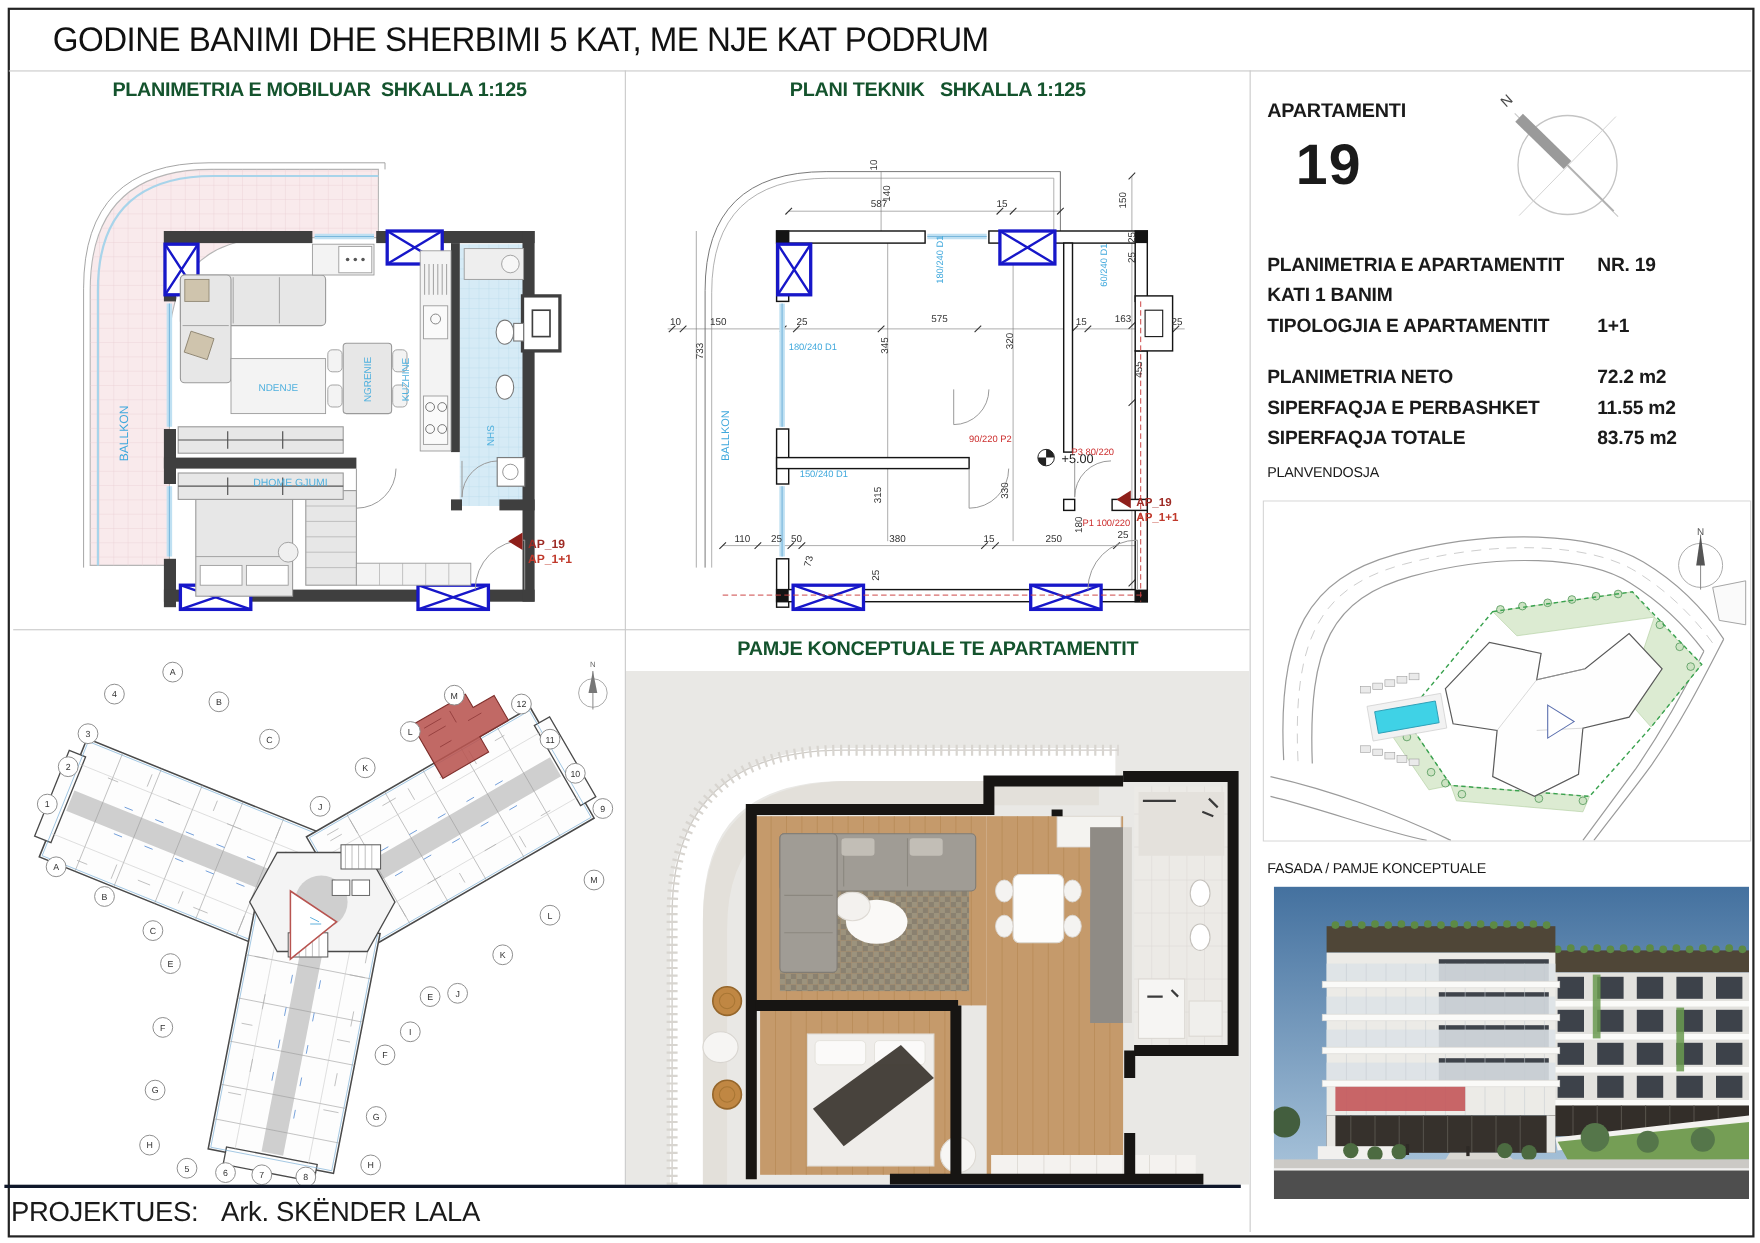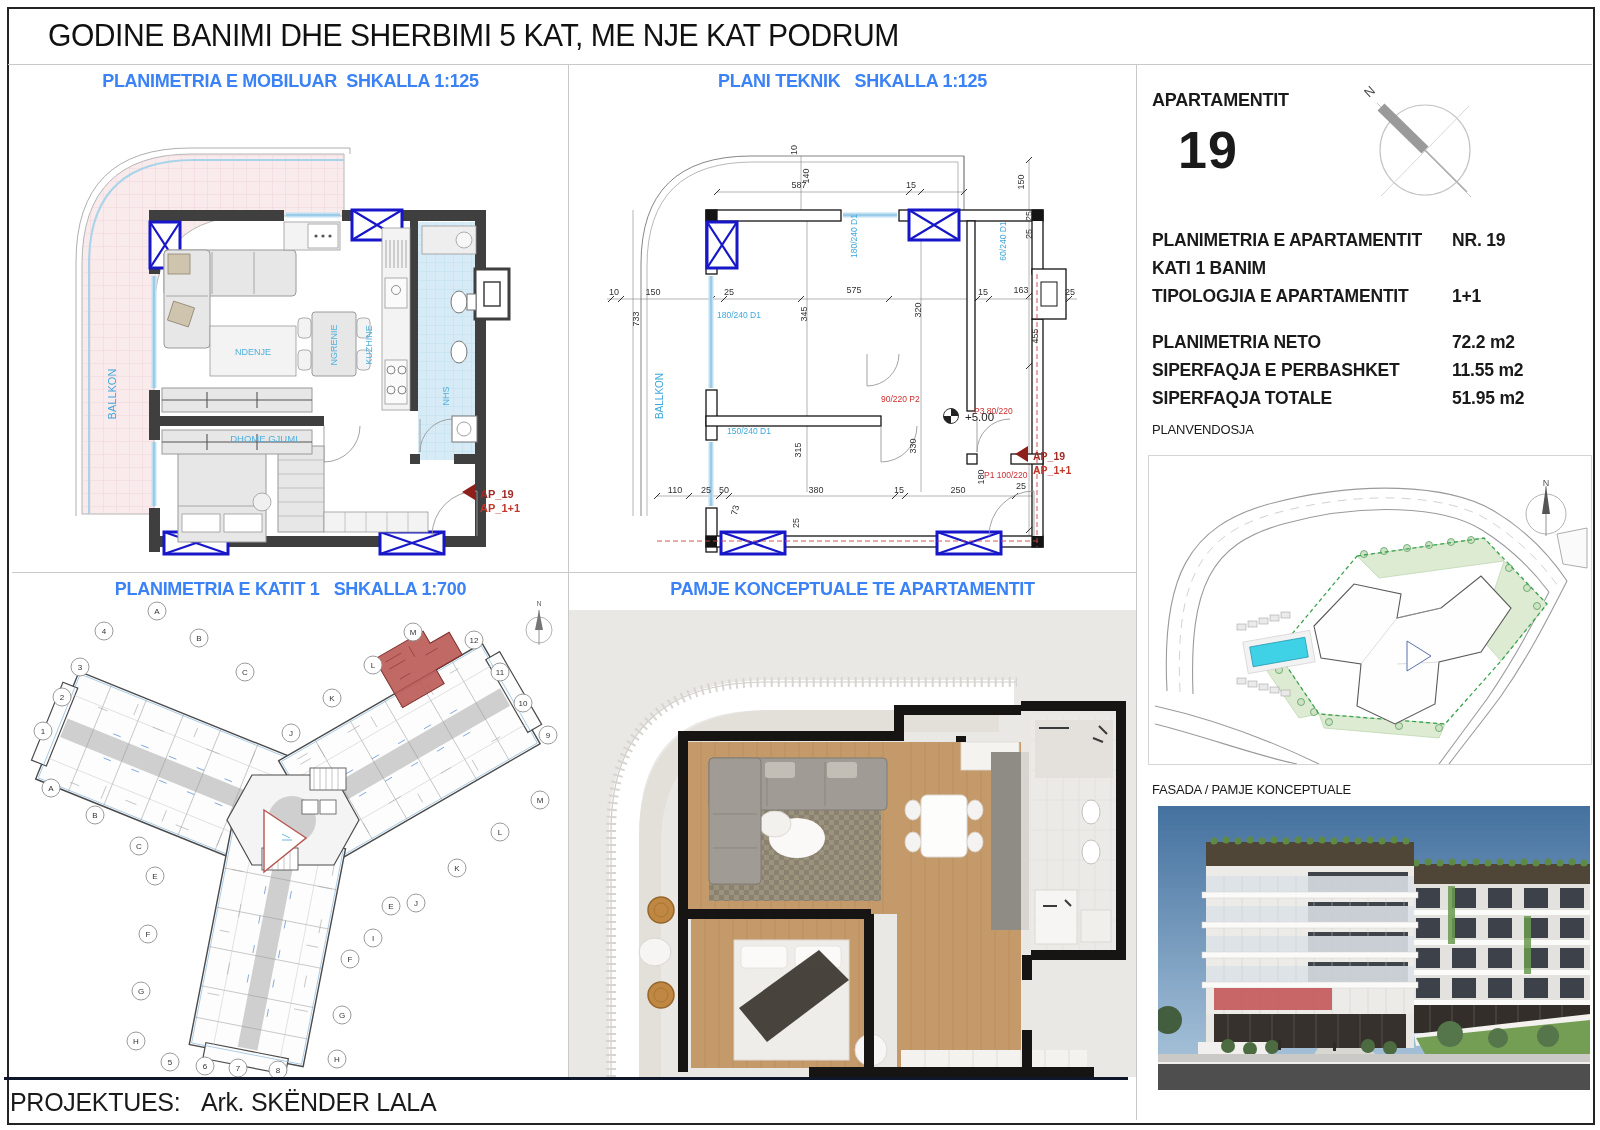--- a/index.html
+++ b/index.html
@@ -9,7 +9,7 @@
   .sheet-title{position:absolute;left:48px;top:18px;font-size:31px;font-weight:400;letter-spacing:-0.5px;white-space:pre;color:#111;transform:scaleX(.97);transform-origin:left;}
   .divider{position:absolute;background:#c9c9c9;}
   .quad{position:absolute;}
-  .quad-title{position:absolute;top:7px;left:0;right:0;text-align:center;font-size:18px;font-weight:700;letter-spacing:-0.3px;white-space:pre;color:#3b82f6;z-index:2;}
+  .quad-title{position:absolute;top:7px;left:0;right:0;text-align:center;font-size:18px;font-weight:700;letter-spacing:-0.3px;white-space:pre;color:#14532d;z-index:2;}
   .plan-svg{position:absolute;left:0;top:0;}
   svg text{font-family:"Liberation Sans",sans-serif;}
   .xwin rect{fill:#fff;stroke:#1717c9;stroke-width:3;}

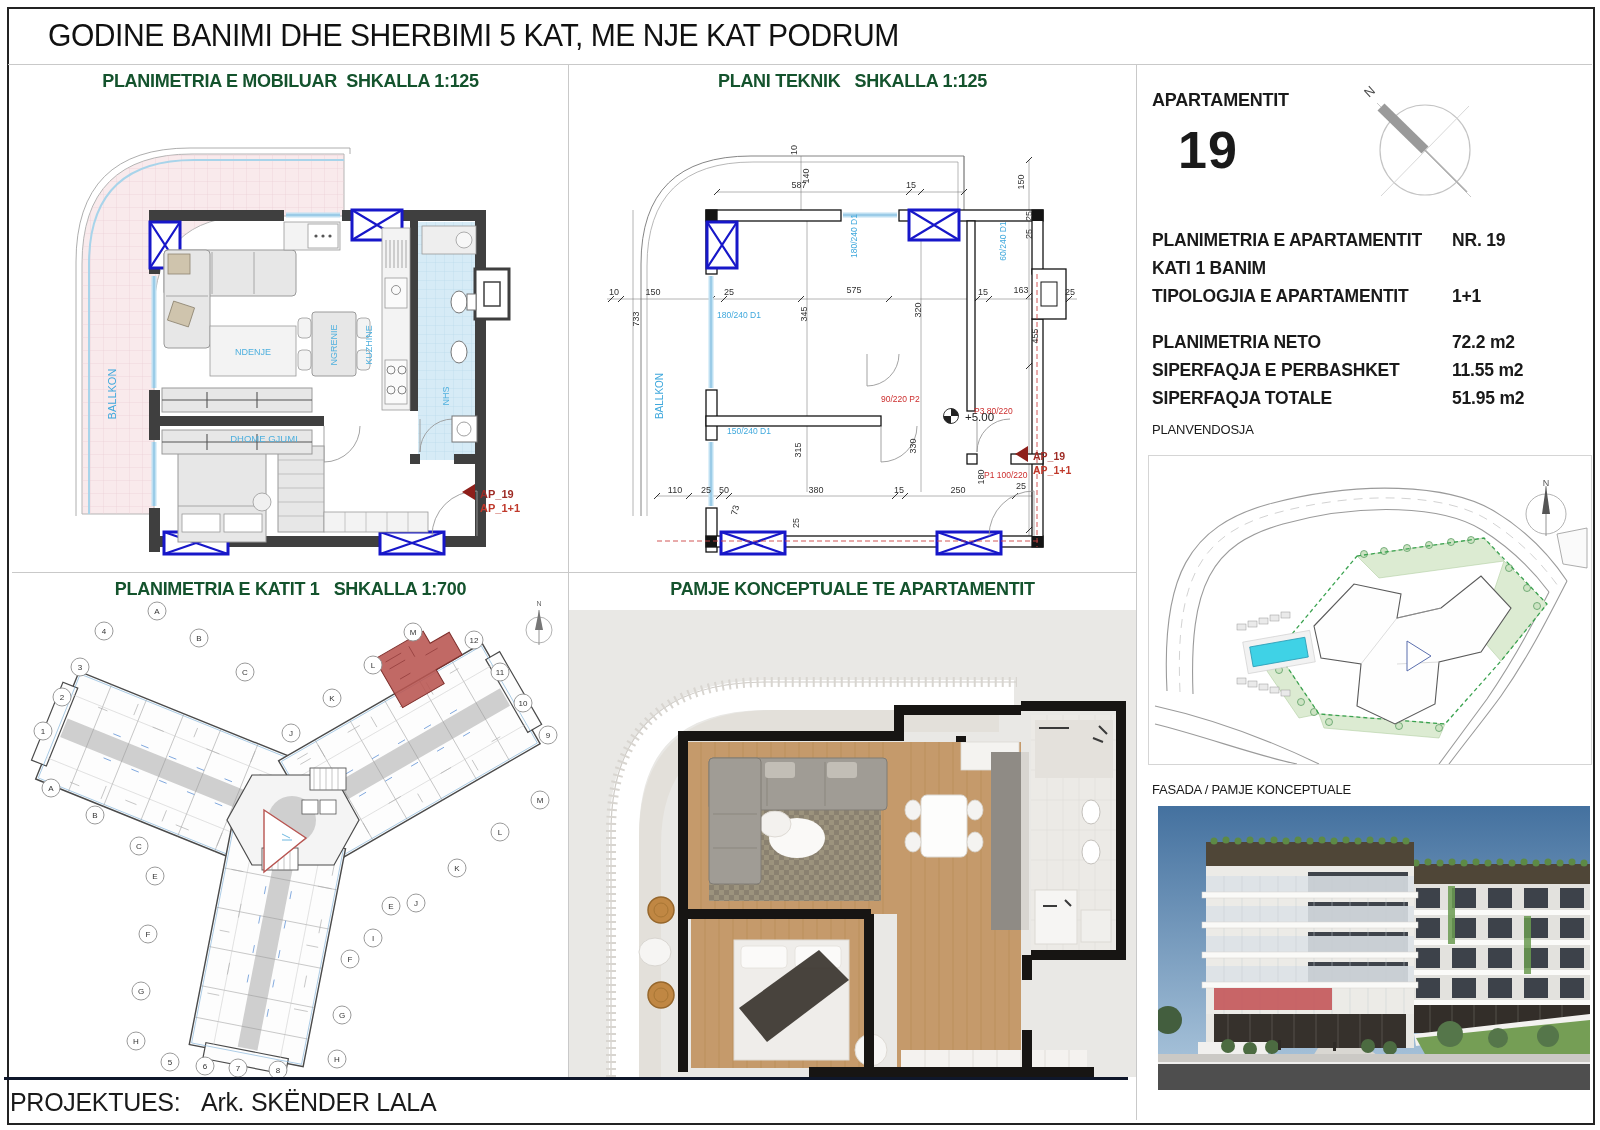--- a/index.html
+++ b/index.html
@@ -517,7 +517,7 @@
   </section>
 
   <aside class="sidebar">
-    <div class="sb-apt">APARTAMENTIT</div>
+    <div class="sb-apt">APARTAMENTI</div>
     <div class="sb-num">19</div>
     <svg class="sb-compass" width="150" height="150" viewBox="0 0 150 150">
       <circle cx="74" cy="76" r="45" fill="none" stroke="#c4c4c4" stroke-width="1.2"></circle>

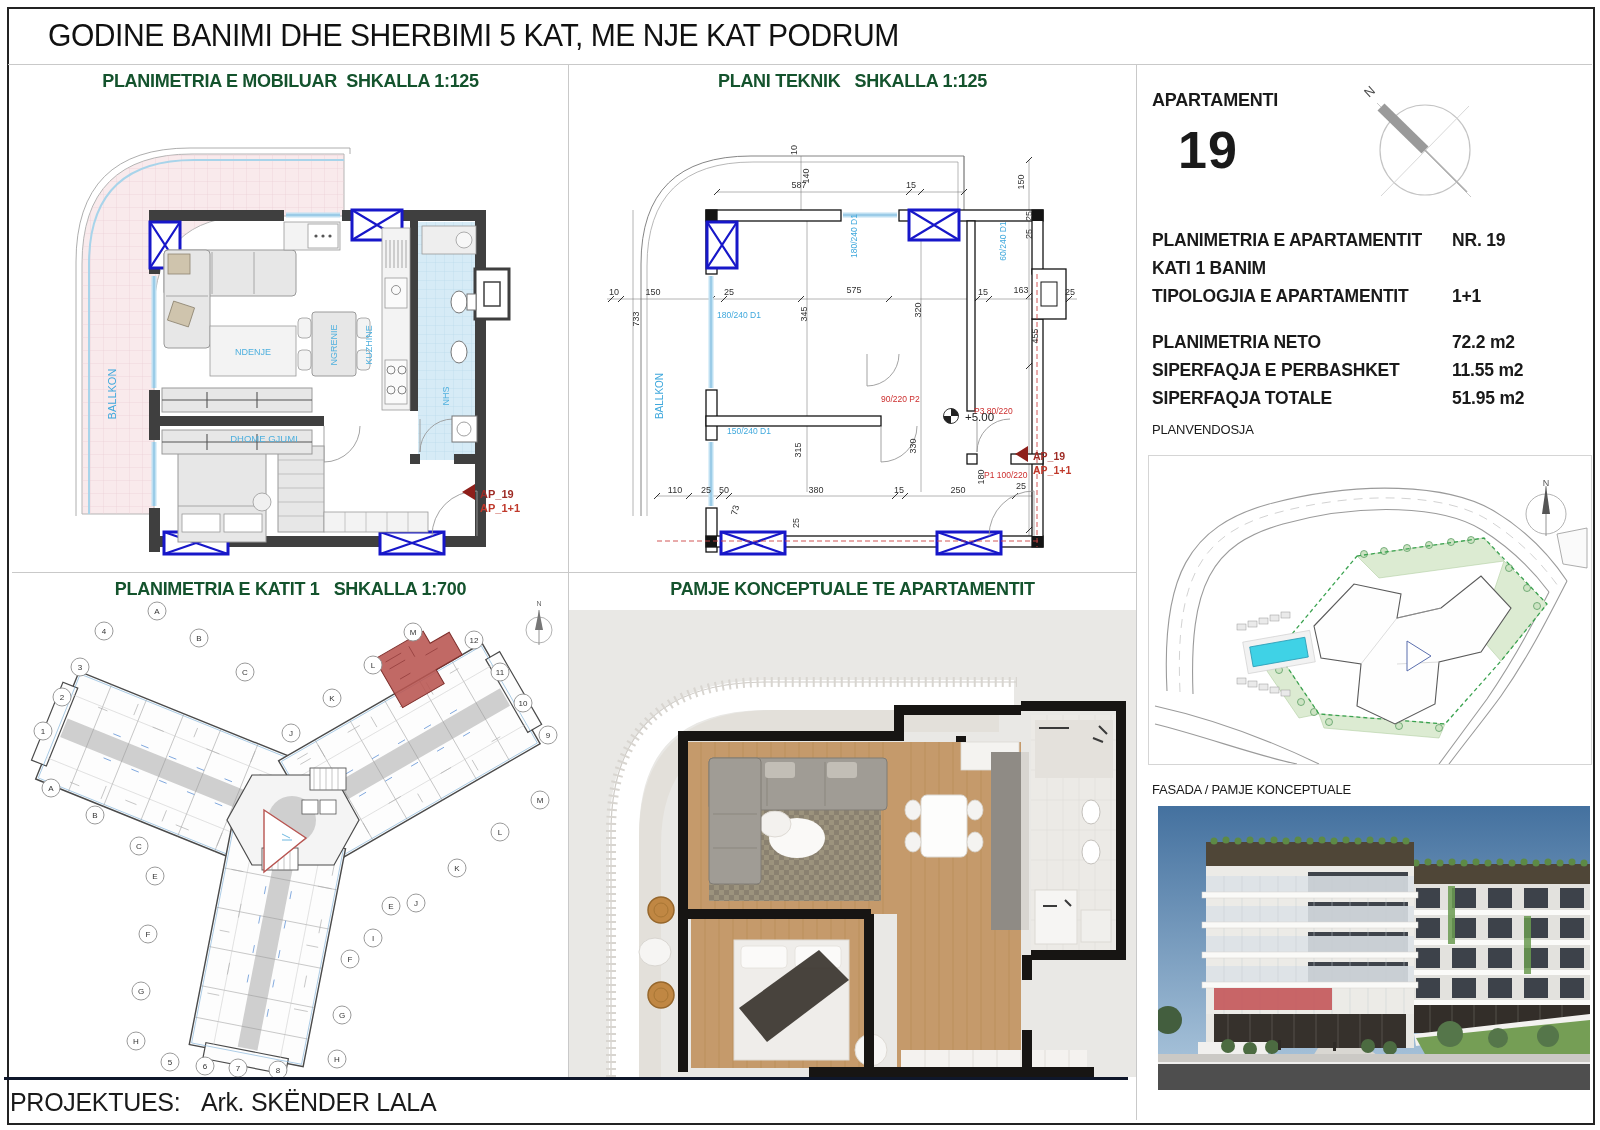--- a/index.html
+++ b/index.html
@@ -553,7 +553,7 @@
     </div>
     <div class="srow" style="top:324px;">
       <span class="slabel">SIPERFAQJA TOTALE</span>
-      <span class="svalue">51.95 m2</span>
+      <span class="svalue">83.75 m2</span>
     </div>
 
     <div class="sb-head" style="top:358px;">PLANVENDOSJA</div>

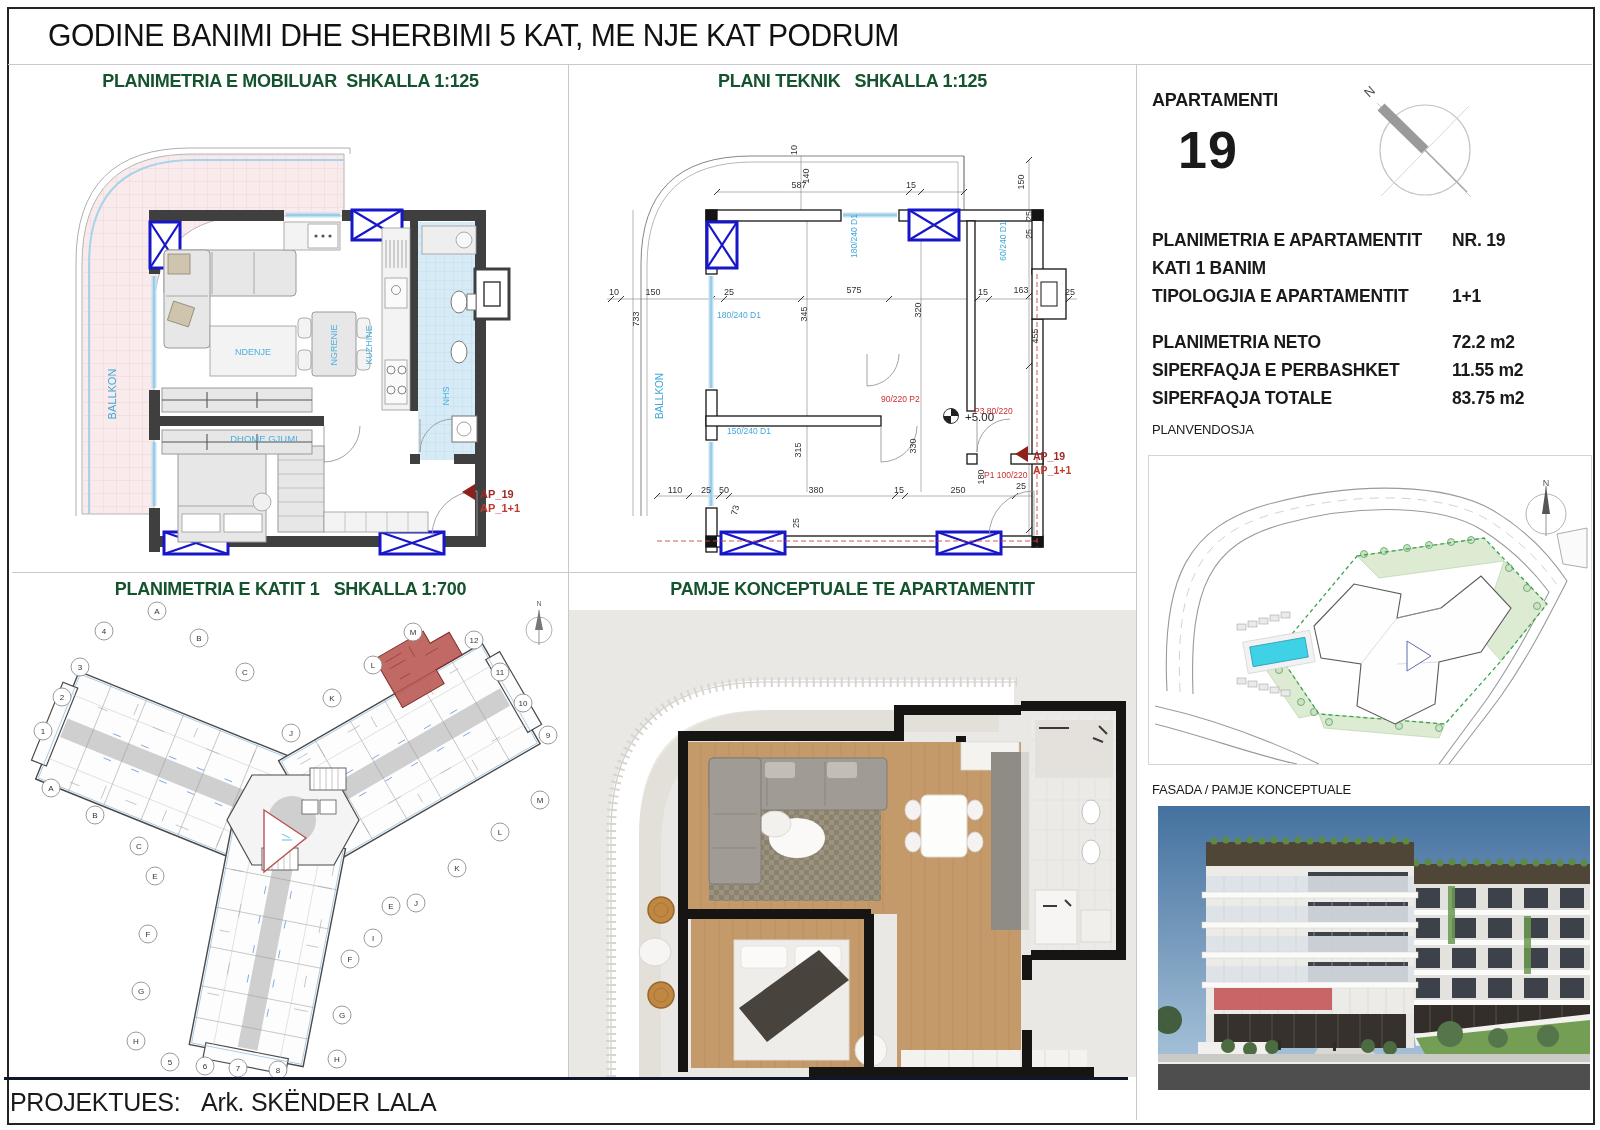--- a/index.html
+++ b/index.html
@@ -307,7 +307,6 @@
   </section>
 
   <section class="quad" style="left:12px;top:572px;width:557px;height:505px;">
-    <div class="quad-title">PLANIMETRIA E KATIT 1   SHKALLA 1:700</div>
     <svg class="plan-svg" width="557" height="505" viewBox="0 0 557 505">
       <g transform="translate(280,248) rotate(-158)">
         <rect x="18" y="-58" width="235" height="116" fill="#fdfdfd" stroke="#4a4a4a" stroke-width="1.4"></rect>

